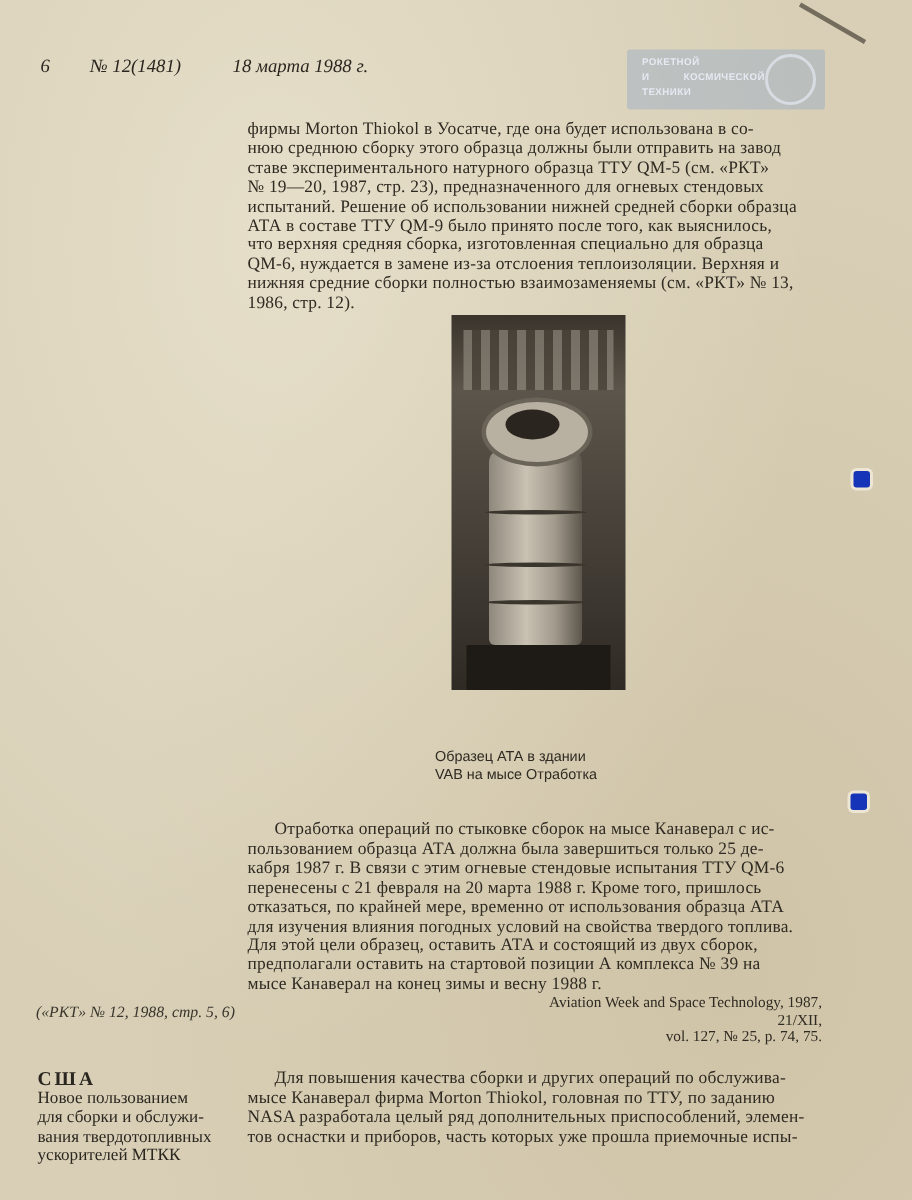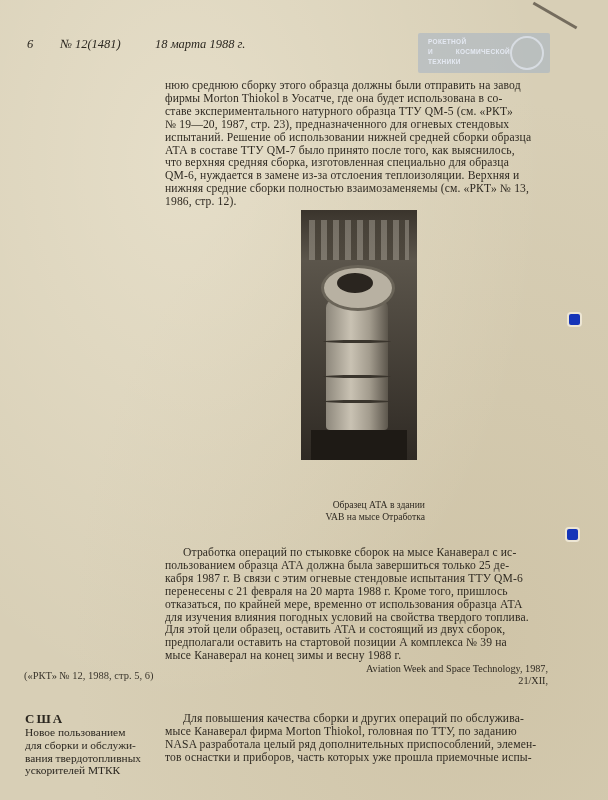--- a/index.html
+++ b/index.html
@@ -75,8 +75,8 @@
 <div class="abs scratch"></div>
 
 <div class="abs para para1">
+  <span class="line">фирмы Morton Thiokol в Уосатче, где она будет использована в со-</span>
   <span class="line">нюю среднюю сборку этого образца должны были отправить на завод</span>
-  <span class="line">фирмы Morton Thiokol в Уосатче, где она будет использована в со-</span>
   <span class="line">ставе экспериментального натурного образца ТТУ QM-5 (см. «РКТ»</span>
   <span class="line">№ 19—20, 1987, стр. 23), предназначенного для огневых стендовых</span>
   <span class="line">испытаний. Решение об использовании нижней средней сборки образца</span>

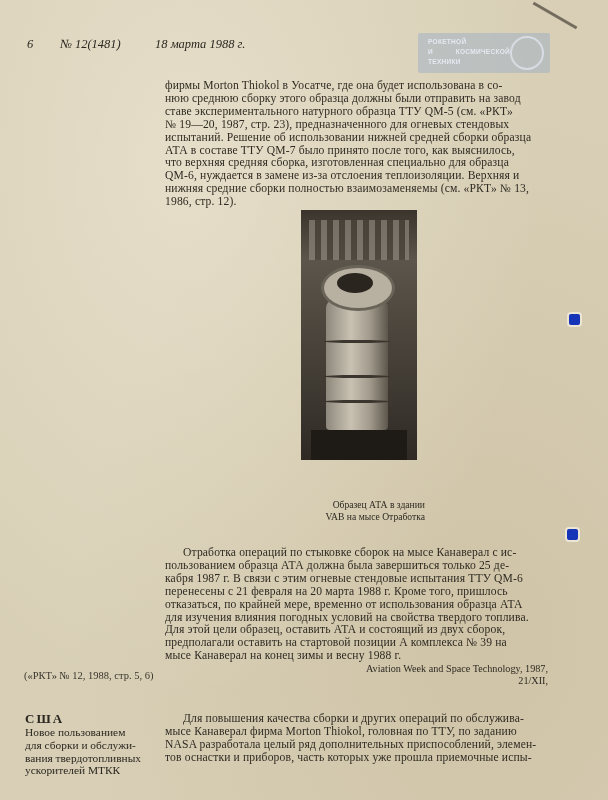--- a/index.html
+++ b/index.html
@@ -80,7 +80,7 @@
   <span class="line">ставе экспериментального натурного образца ТТУ QM-5 (см. «РКТ»</span>
   <span class="line">№ 19—20, 1987, стр. 23), предназначенного для огневых стендовых</span>
   <span class="line">испытаний. Решение об использовании нижней средней сборки образца</span>
-  <span class="line">АТА в составе ТТУ QM-7 было принято после того, как выяснилось,</span>
+  <span class="line">АТА в составе ТТУ QM-9 было принято после того, как выяснилось,</span>
   <span class="line">что верхняя средняя сборка, изготовленная специально для образца</span>
   <span class="line">QM-6, нуждается в замене из-за отслоения теплоизоляции. Верхняя и</span>
   <span class="line">нижняя средние сборки полностью взаимозаменяемы (см. «РКТ» № 13,</span>

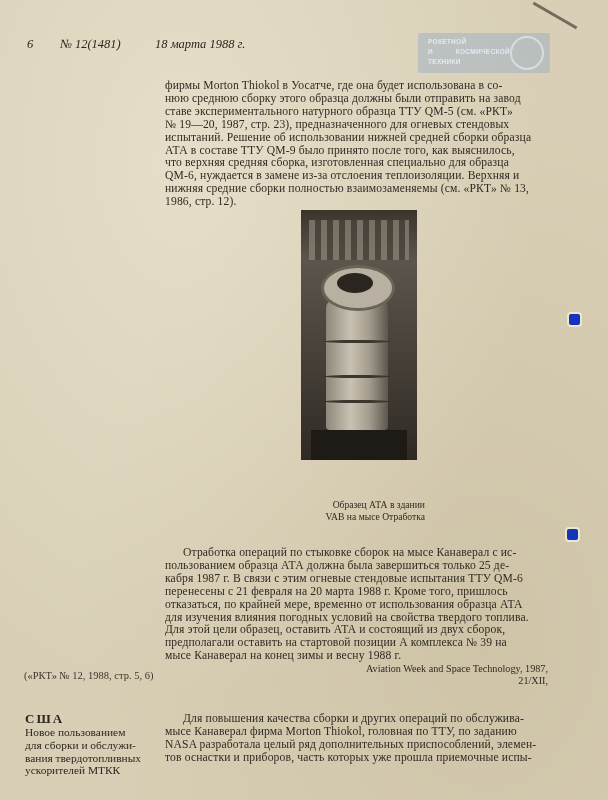--- a/index.html
+++ b/index.html
@@ -49,7 +49,7 @@
   .photo .body { position: absolute; left: 25px; top: 90px; width: 62px; height: 130px; background: linear-gradient(90deg,#8e887c,#c9c2b3 40%,#a39c8e 70%,#5c564c); border-radius: 8px 8px 4px 4px; }
   .photo .band { position: absolute; left: 22px; width: 68px; height: 3px; background: #3a352d; border-radius: 50%; }
   .photo .base { position: absolute; left: 10px; top: 220px; width: 96px; height: 30px; background: #1e1a15; }
-  .caption { left: 305px; top: 499px; width: 120px; font-family: Liberation Serif, serif; font-size: 9.6px; line-height: 11.5px; text-align: right; color: #2f2a22; }
+  .caption { left: 290px; top: 499px; width: 120px; font-family: Liberation Sans, sans-serif; font-size: 9.6px; line-height: 11.5px; text-align: left; color: #2f2a22; }
   .source { font-family: "Liberation Serif", serif; font-size: 10.2px; line-height: 11.5px; color: #2f2a22; text-align: right; }
   .source1 { left: 350px; top: 663px; width: 198px; }
   .ref { left: 24px; top: 670px; font-family: "Liberation Serif", serif; font-size: 10.5px; color: #3a352c; text-align: center; }

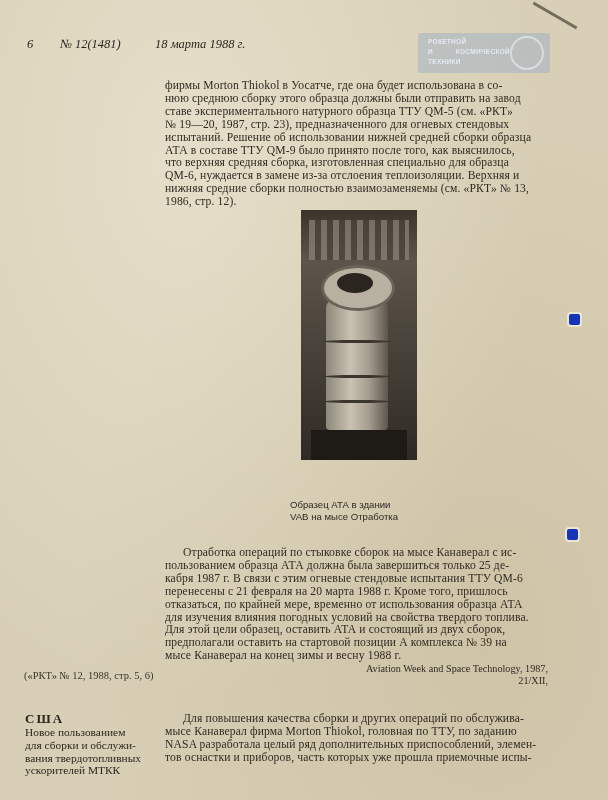--- a/index.html
+++ b/index.html
@@ -52,7 +52,7 @@
   .caption { left: 290px; top: 499px; width: 120px; font-family: Liberation Sans, sans-serif; font-size: 9.6px; line-height: 11.5px; text-align: left; color: #2f2a22; }
   .source { font-family: "Liberation Serif", serif; font-size: 10.2px; line-height: 11.5px; color: #2f2a22; text-align: right; }
   .source1 { left: 350px; top: 663px; width: 198px; }
-  .ref { left: 24px; top: 670px; font-family: "Liberation Serif", serif; font-size: 10.5px; color: #3a352c; text-align: center; }
+  .ref { left: 24px; top: 670px; font-family: "Liberation Serif", serif; font-style: italic; font-size: 10.5px; color: #3a352c; text-align: center; }
   .country { left: 25px; top: 711px; font-family: "Liberation Serif", serif; font-size: 13px; letter-spacing: 2px; color: #2b2720; font-weight: bold; }
   .sidetitle { left: 25px; top: 726px; width: 118px; font-family: "Liberation Serif", serif; font-size: 11.4px; line-height: 12.8px; color: #2b2720; }
   .hole-blue { width: 11px; height: 11px; background: #1534b8; border-radius: 2px; box-shadow: 0 0 0 2px #ede6d4; }

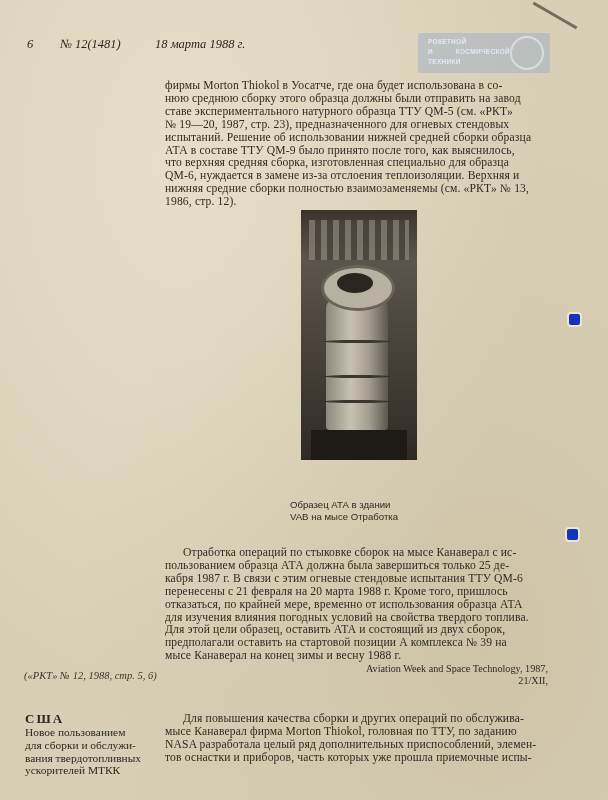--- a/index.html
+++ b/index.html
@@ -117,6 +117,7 @@
 
 <div class="abs source source1">
   <div>Aviation Week and Space Technology, 1987, 21/XII,</div>
+  <div>vol. 127, № 25, p. 74, 75.</div>
 </div>
 <div class="abs ref">(«РКТ» № 12, 1988, стр. 5, 6)</div>
 

